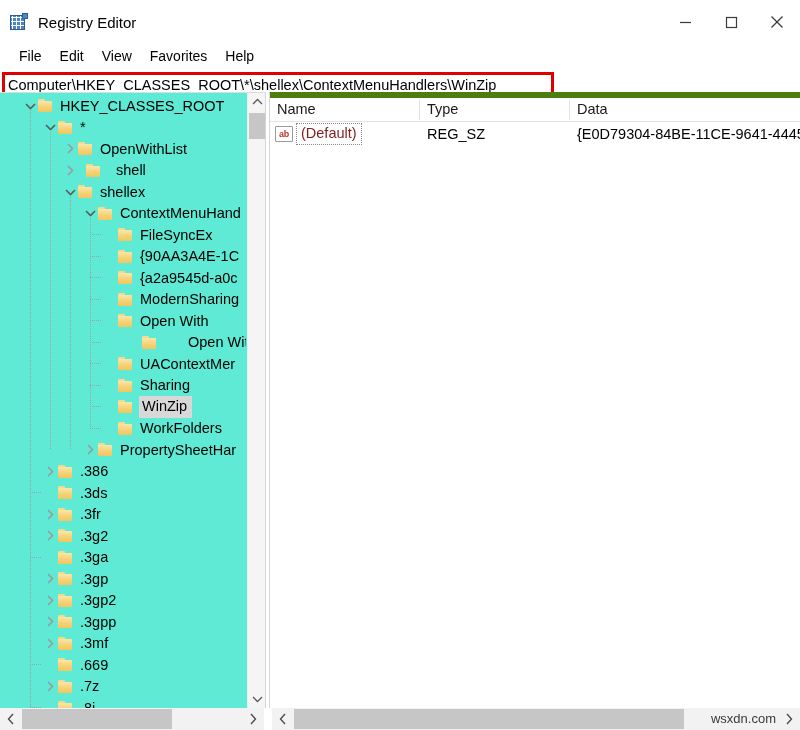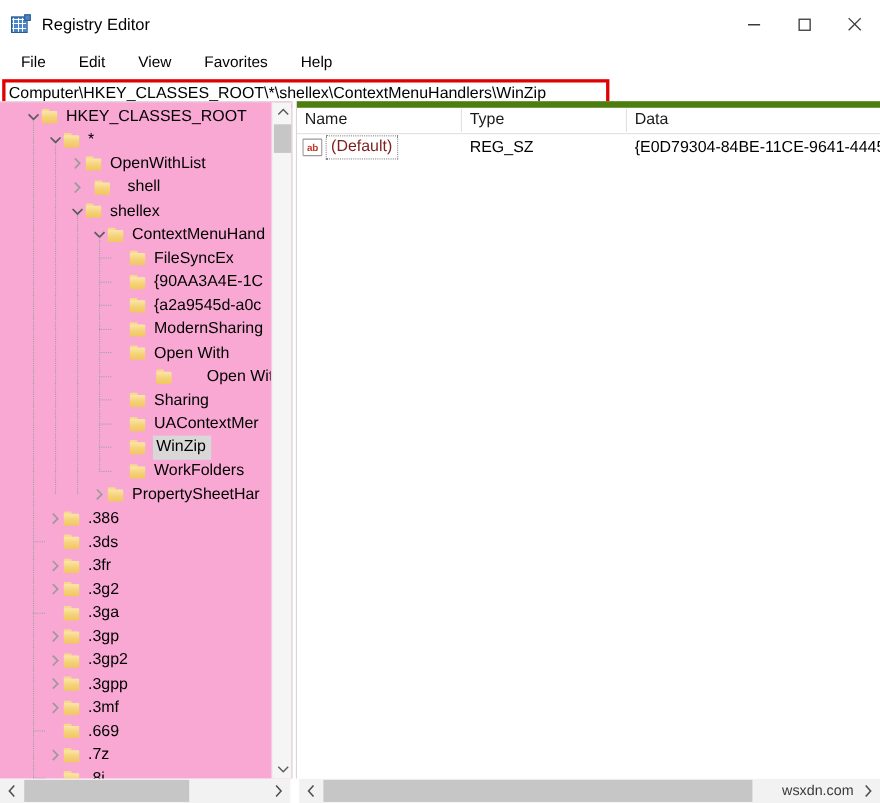--- a/index.html
+++ b/index.html
@@ -89,7 +89,7 @@
     display: flex;
     align-items: center;
     padding-left: 10px;
-    gap: 12px;
+    gap: 0px;
     background: #ffffff;
   }
   .menu-item {

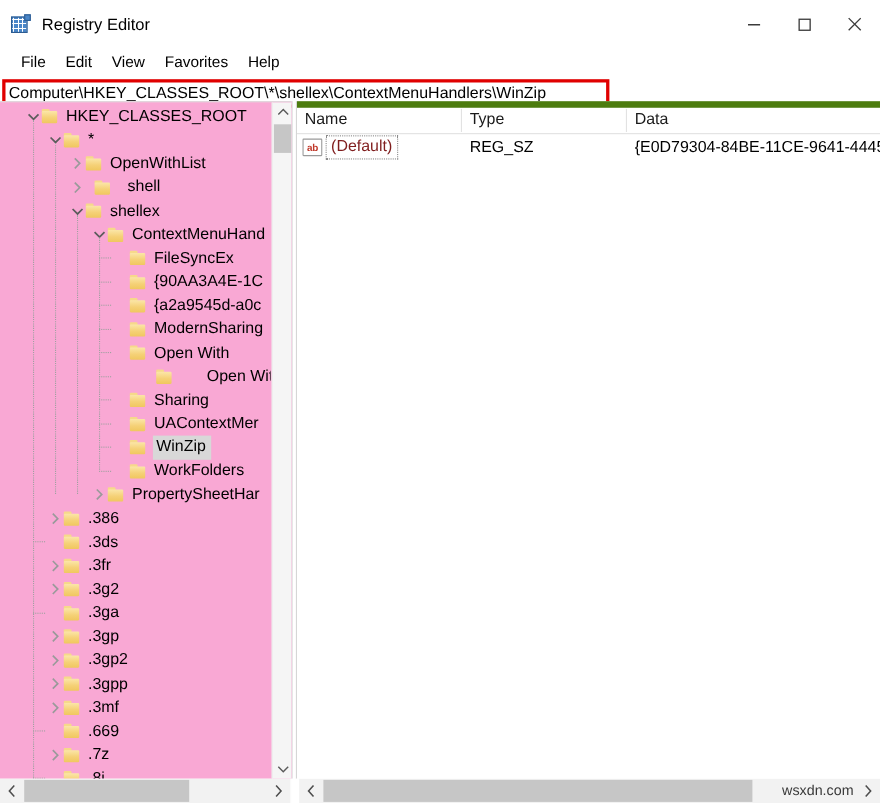--- a/index.html
+++ b/index.html
@@ -154,7 +154,7 @@
     position: relative;
     width: 265px;
     height: 100%;
-    background: #f9a8d4;
+    background: #5eead4;
     border-top: 1px solid #dcdcdc;
     box-sizing: border-box;
     overflow: hidden;

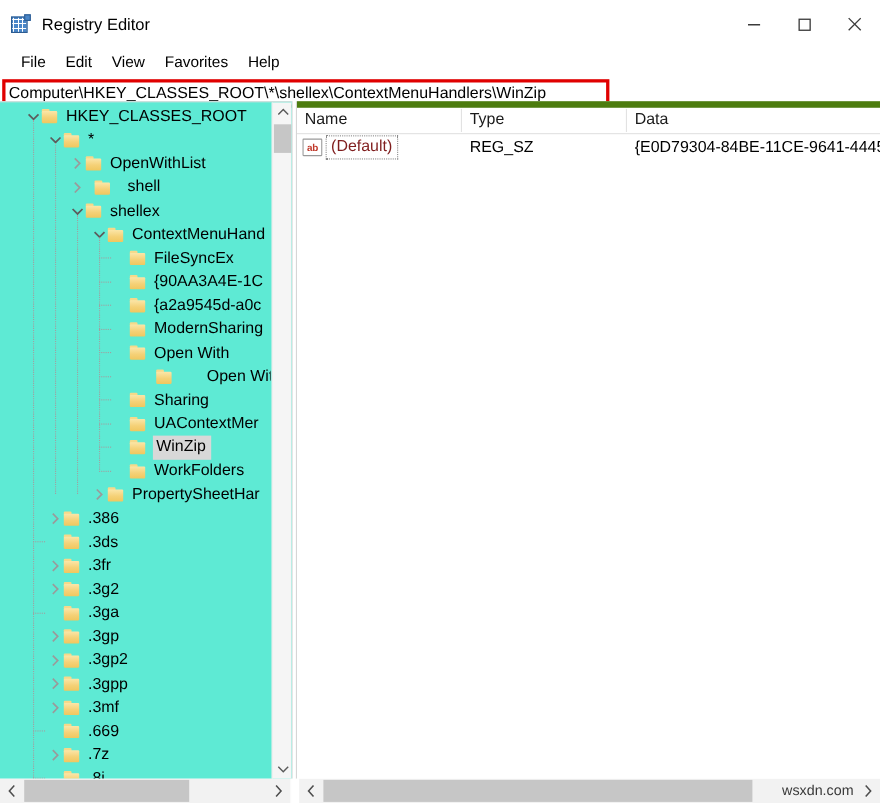--- a/index.html
+++ b/index.html
@@ -597,15 +597,15 @@
               <div class="tab"></div>
               <div class="body"></div>
             </div>
+            <div class="tree-label">UAContextMer</div>
+          </div>
+          <div class="tree-row" style="padding-left: 102px;">
+            <div class="twisty"></div>
+            <div class="folder">
+              <div class="tab"></div>
+              <div class="body"></div>
+            </div>
             <div class="tree-label">Sharing</div>
-          </div>
-          <div class="tree-row" style="padding-left: 102px;">
-            <div class="twisty"></div>
-            <div class="folder">
-              <div class="tab"></div>
-              <div class="body"></div>
-            </div>
-            <div class="tree-label">UAContextMer</div>
           </div>
           <div class="tree-row selected" style="padding-left: 102px;">
             <div class="twisty"></div>

